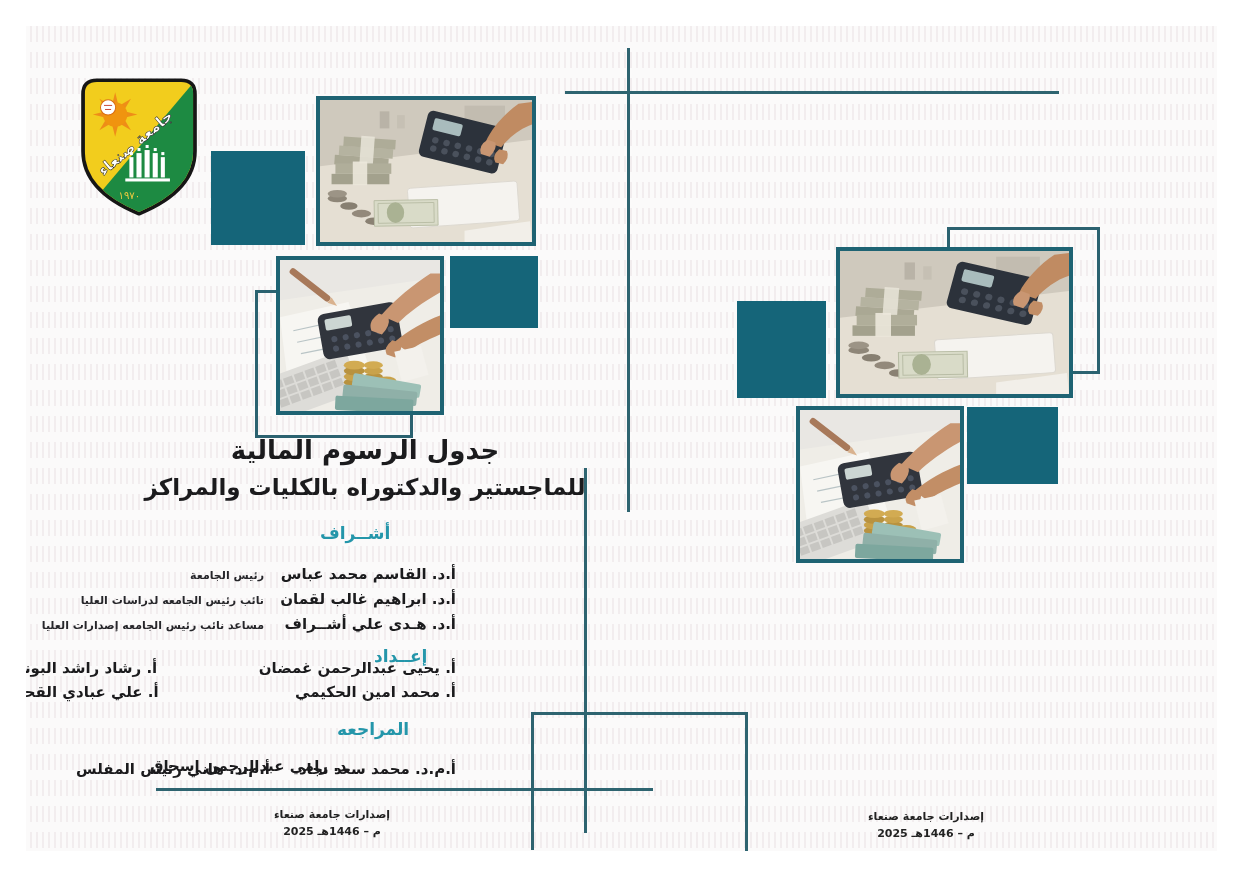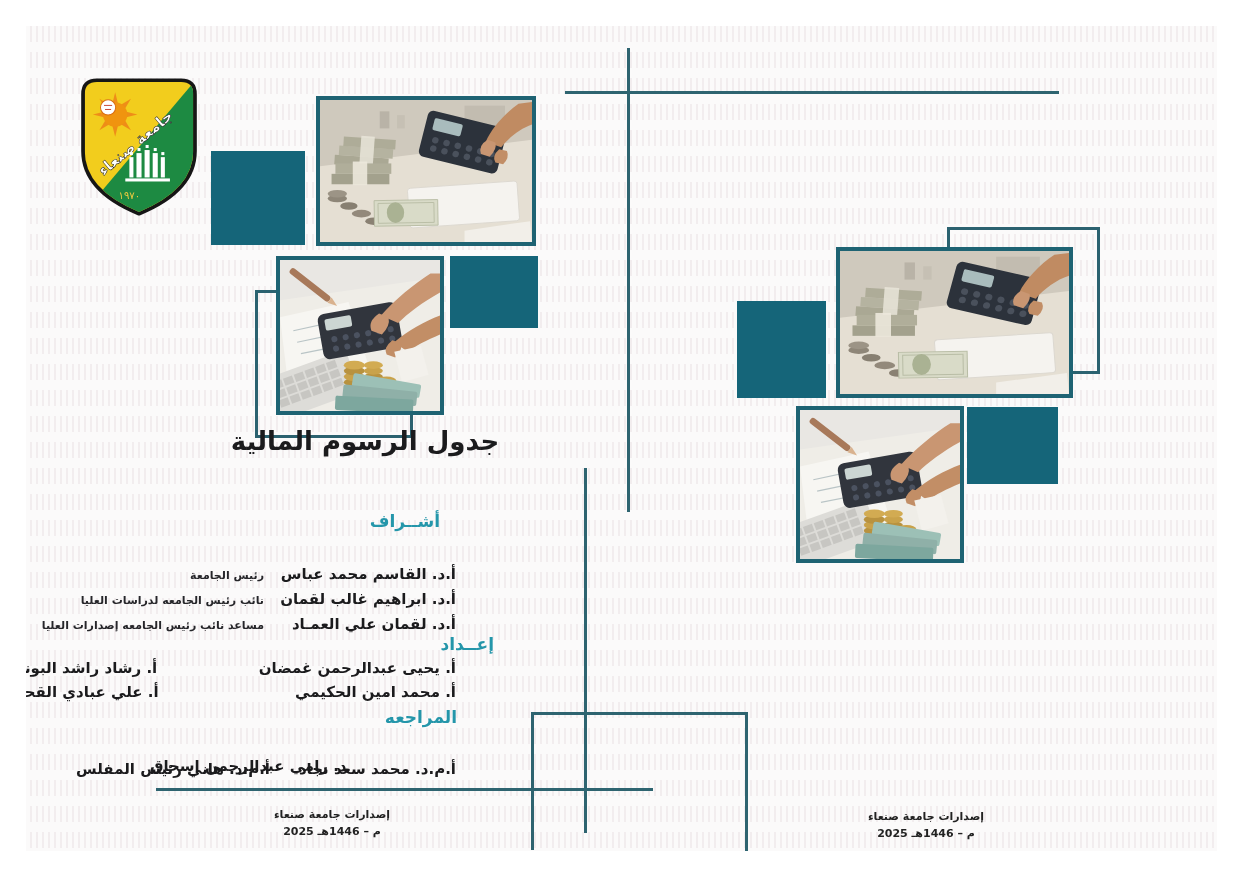--- a/index.html
+++ b/index.html
@@ -286,7 +286,7 @@
     </svg>
 </div>
 
-<div class="abs txt" style="left:135px;top:426px;width:460px;text-align:center;direction:rtl;">
+<div class="abs txt" style="left:135px;top:435px;width:460px;text-align:center;direction:rtl;">
   <div class="title1">جدول الرسوم المالية</div>
 </div>
 

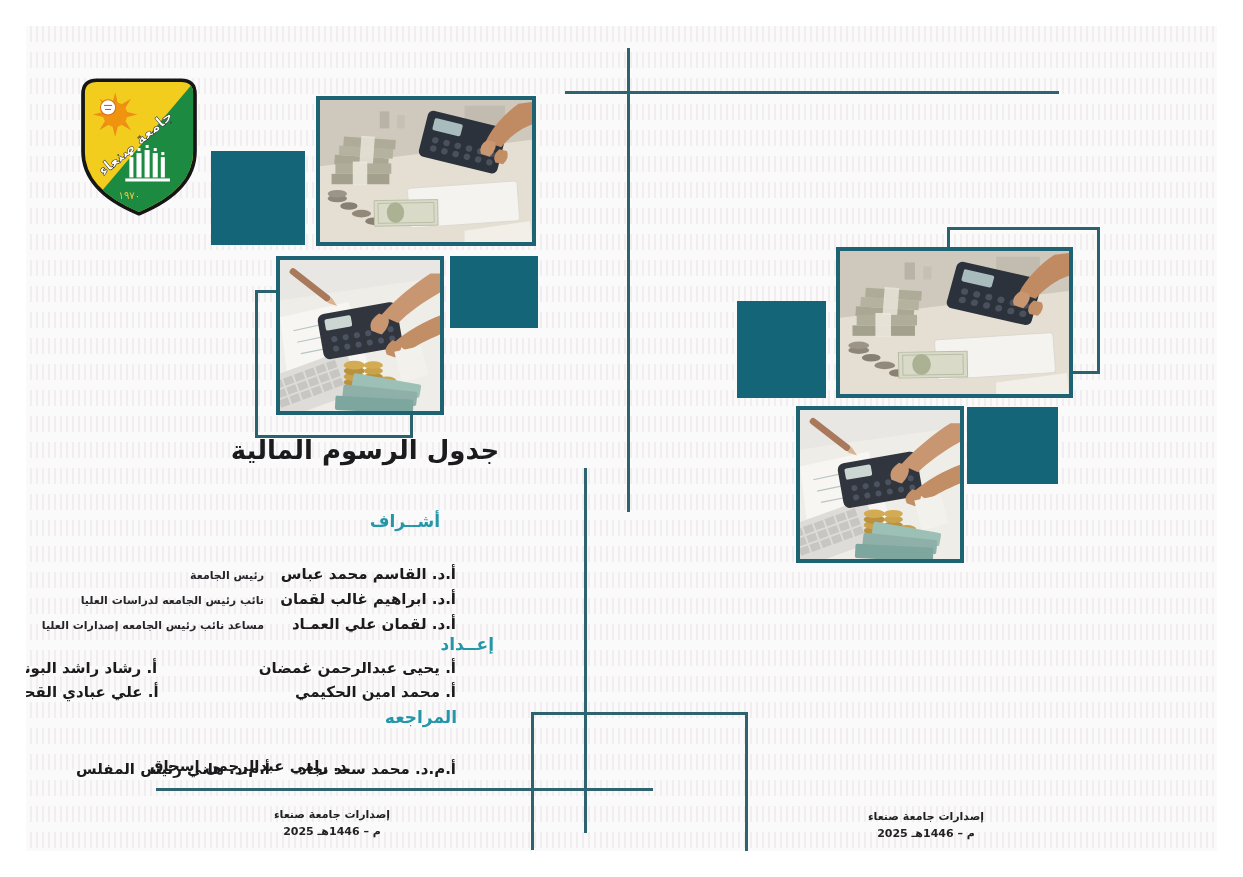--- a/index.html
+++ b/index.html
@@ -288,6 +288,7 @@
 
 <div class="abs txt" style="left:135px;top:435px;width:460px;text-align:center;direction:rtl;">
   <div class="title1">جدول الرسوم المالية</div>
+  <div class="title2">للماجستير والدكتوراه بالكليات والمراكز</div>
 </div>
 
 <div class="abs txt heading" style="left:320px;top:511px;width:120px;">أشــراف</div>

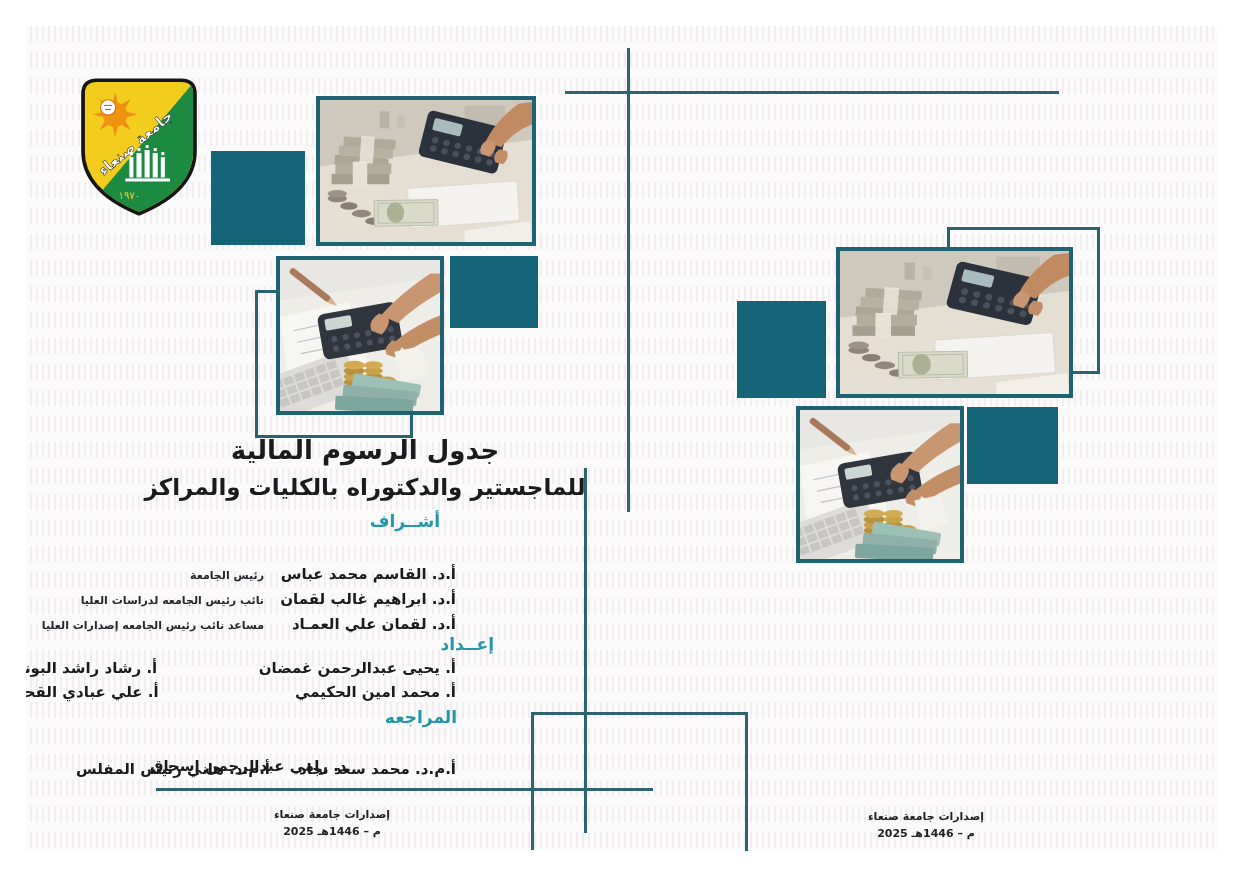--- a/index.html
+++ b/index.html
@@ -27,7 +27,7 @@
   .txt{z-index:4;color:#1b1b1d;}
   .title1{font-size:26px;font-weight:bold;letter-spacing:0px;}
   .title2{font-size:23px;font-weight:bold;margin-top:9px;}
-  .heading{color:#2496aa;font-weight:bold;font-size:17px;text-align:right;}
+  .heading{color:#2496aa;font-weight:bold;font-size:17px;text-align:left;margin-top:12px;}
   .rowset{direction:rtl;}
   .mrow{display:flex;direction:rtl;align-items:baseline;}
   .mname{font-weight:bold;font-size:15px;text-align:right;white-space:nowrap;}

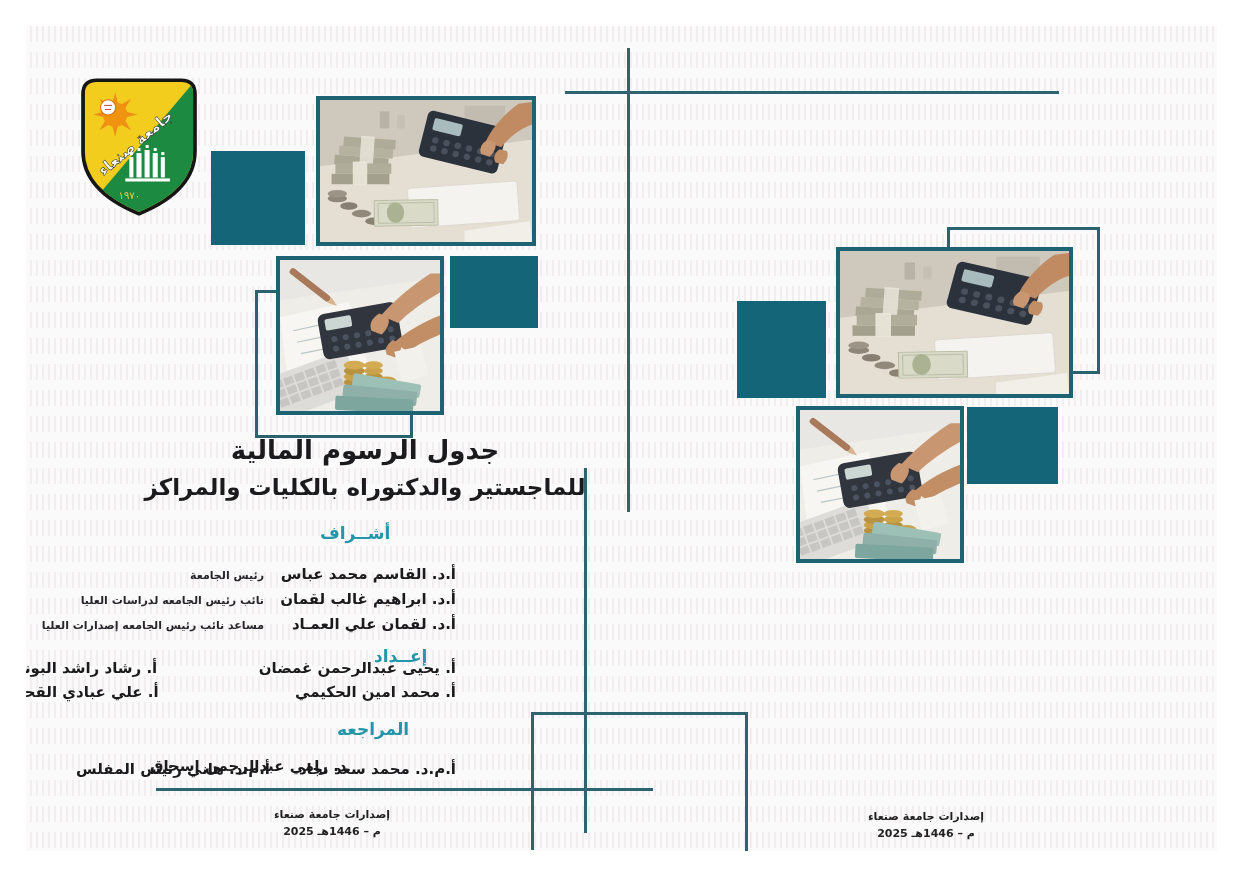--- a/index.html
+++ b/index.html
@@ -302,7 +302,7 @@
     <span class="mrole">نائب رئيس الجامعه لدراسات العليا</span>
   </div>
   <div class="mrow">
-    <span class="mname">أ.د. لقمان علي العمـاد</span>
+    <span class="mname">أ.د. هـدى علي أشــراف</span>
     <span class="mrole">مساعد نائب رئيس الجامعه إصدارات العليا</span>
   </div>
 </div>

